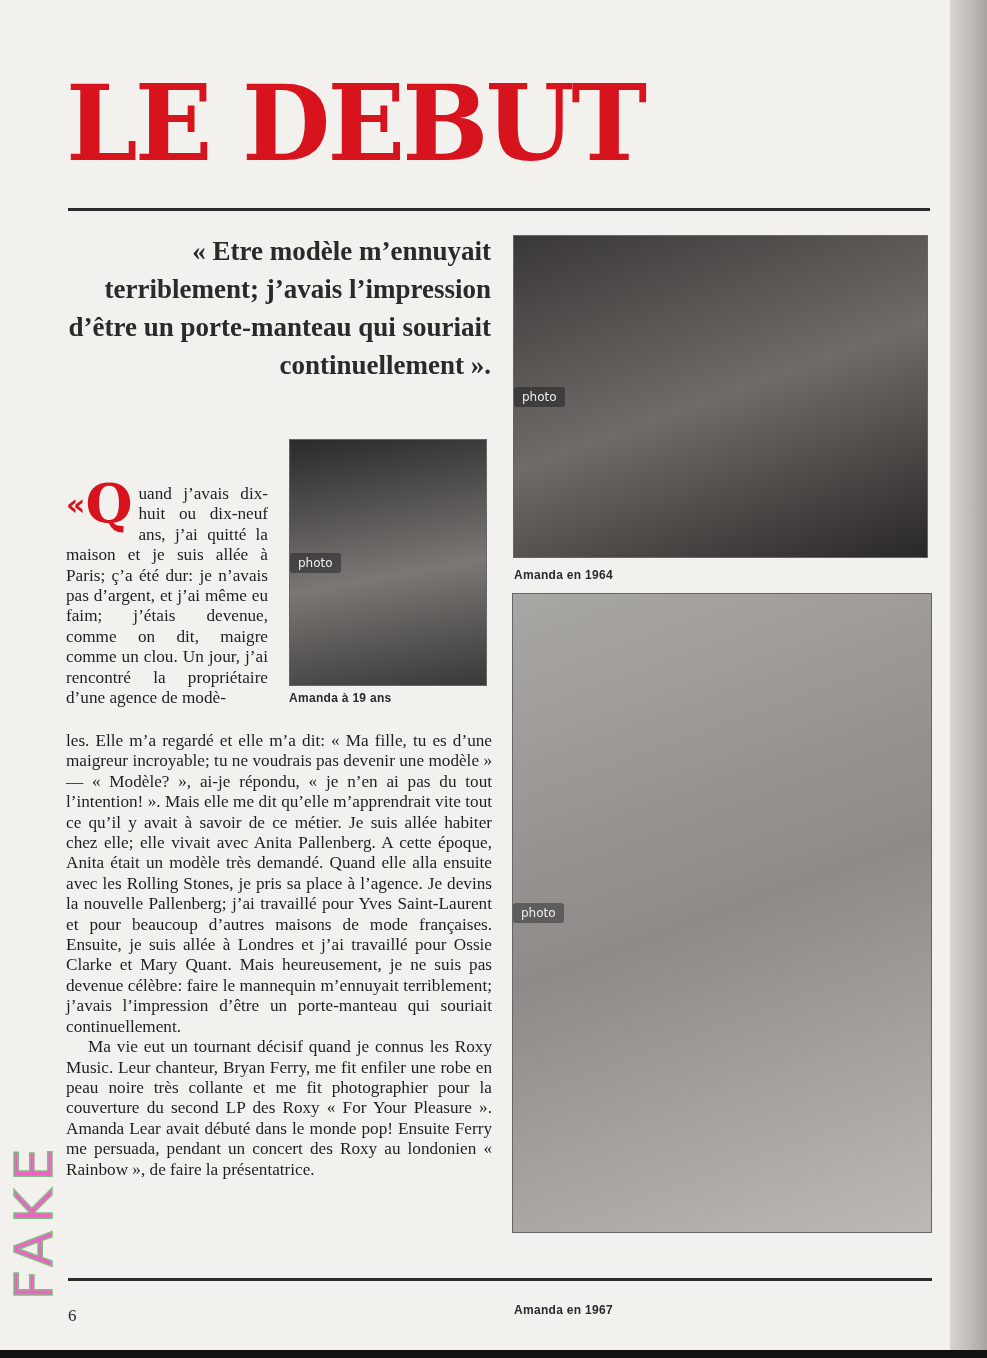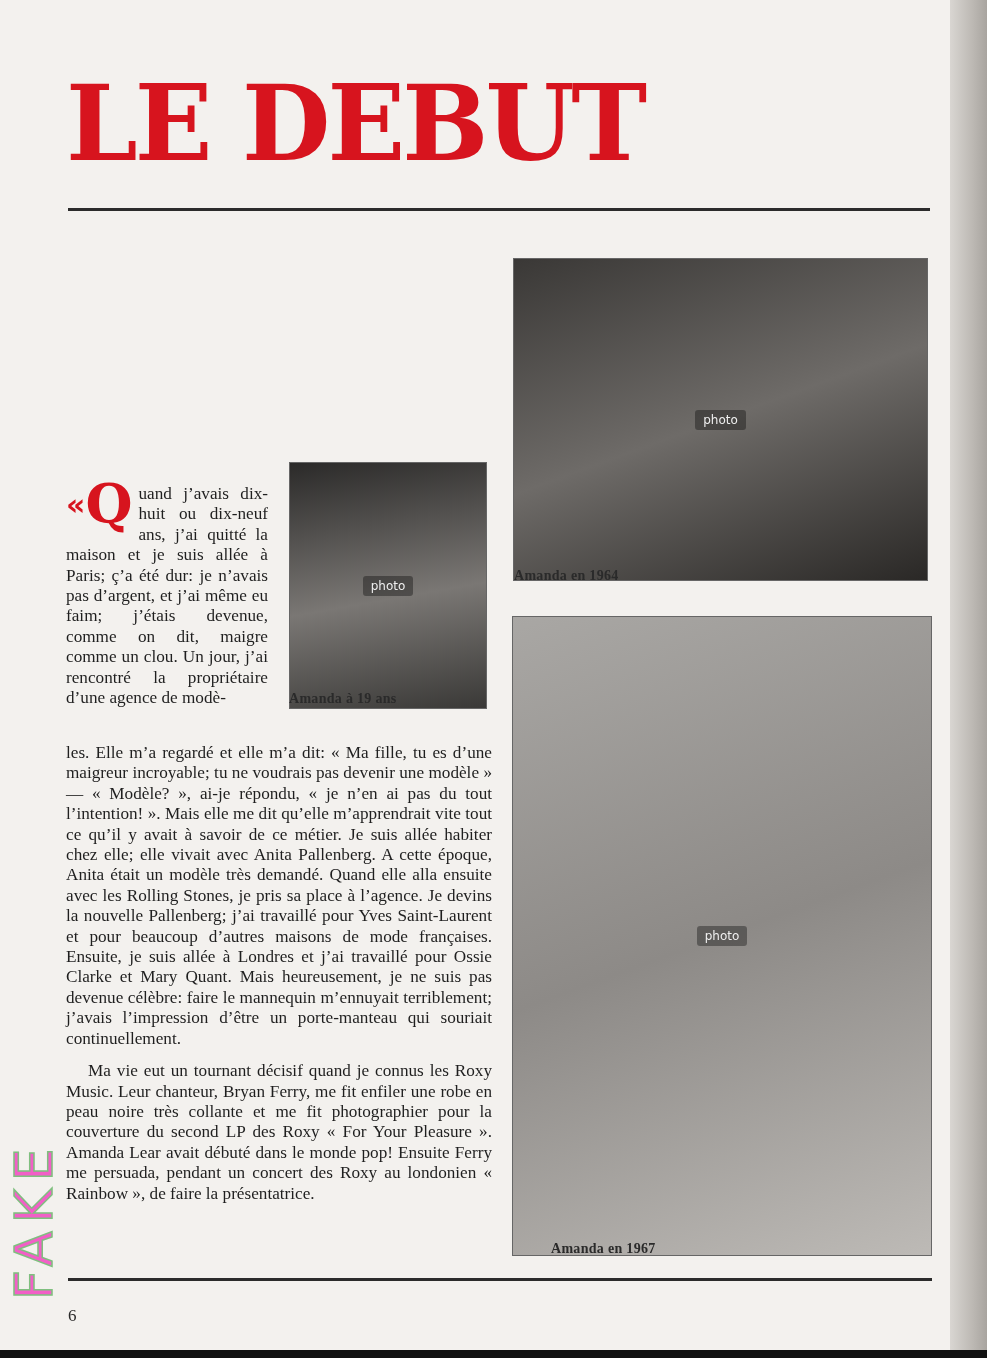--- a/index.html
+++ b/index.html
@@ -86,6 +86,7 @@
   <h1 class="title">LE DEBUT</h1>
   <div class="rule top"></div>
 
+  <div class="pull-quote">« Etre modèle m’ennuyait terriblement; j’avais l’impression d’être un porte-manteau qui souriait continuellement ».</div>
 
   <div class="photo photo-1964">
     <span class="ph-label">photo</span>

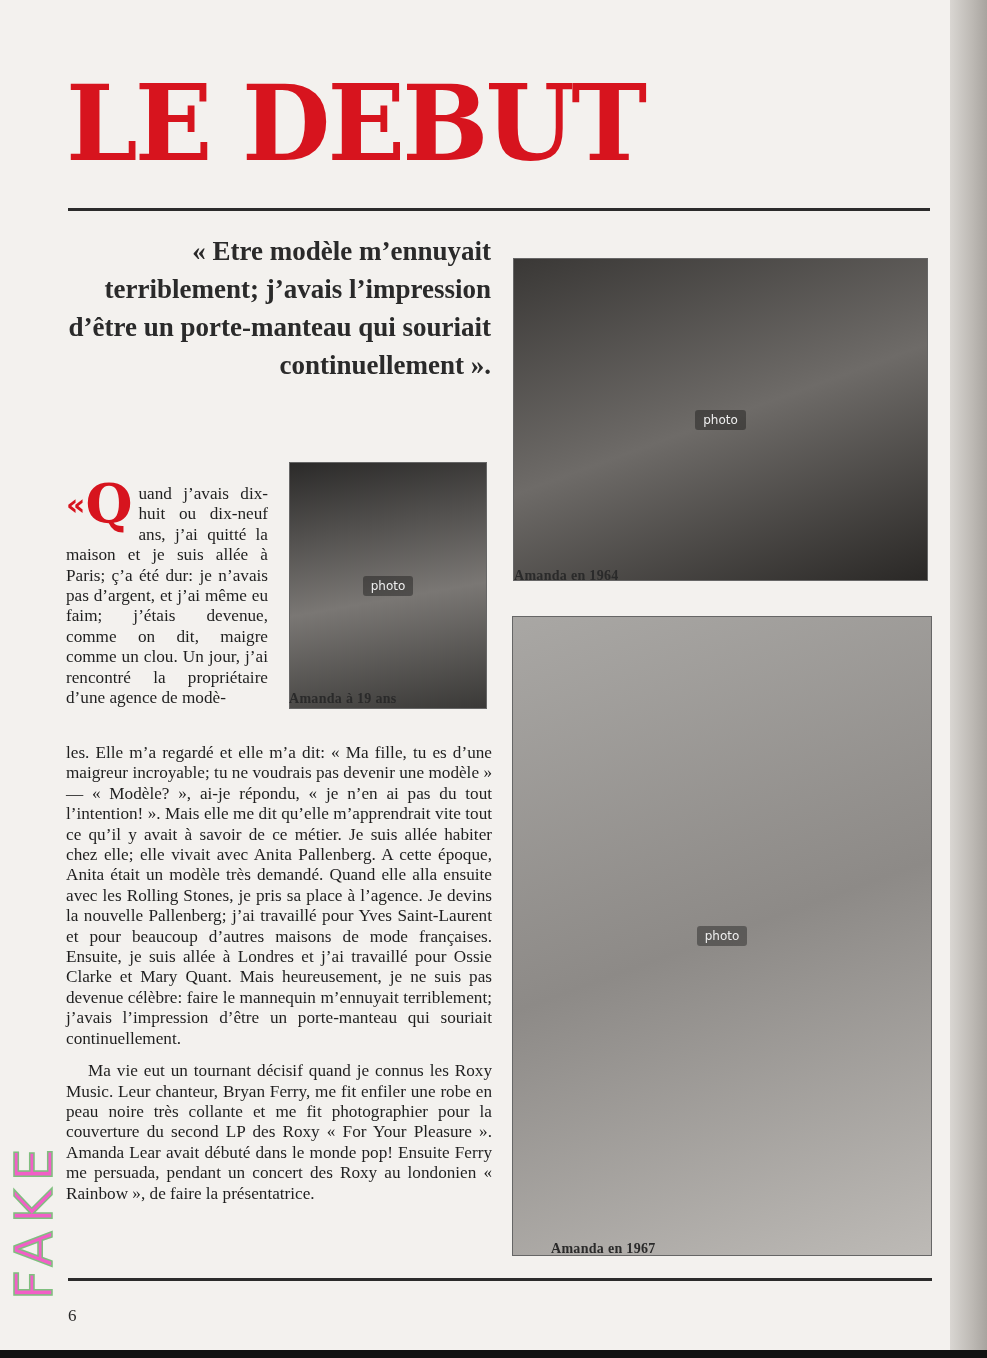--- a/index.html
+++ b/index.html
@@ -37,9 +37,8 @@
   }
   .photo {
     position: absolute; background: #9a9896;
-    display: flex; align-items: center; justify-content: center;
+    display: flex; align-items: center; justify-content: flex-start;
     border: 1px solid #666;
-    margin-top: 23px;
   }
   .photo .ph-label {
     font-family: "DejaVu Sans", sans-serif; font-size: 12px; color: #eee;

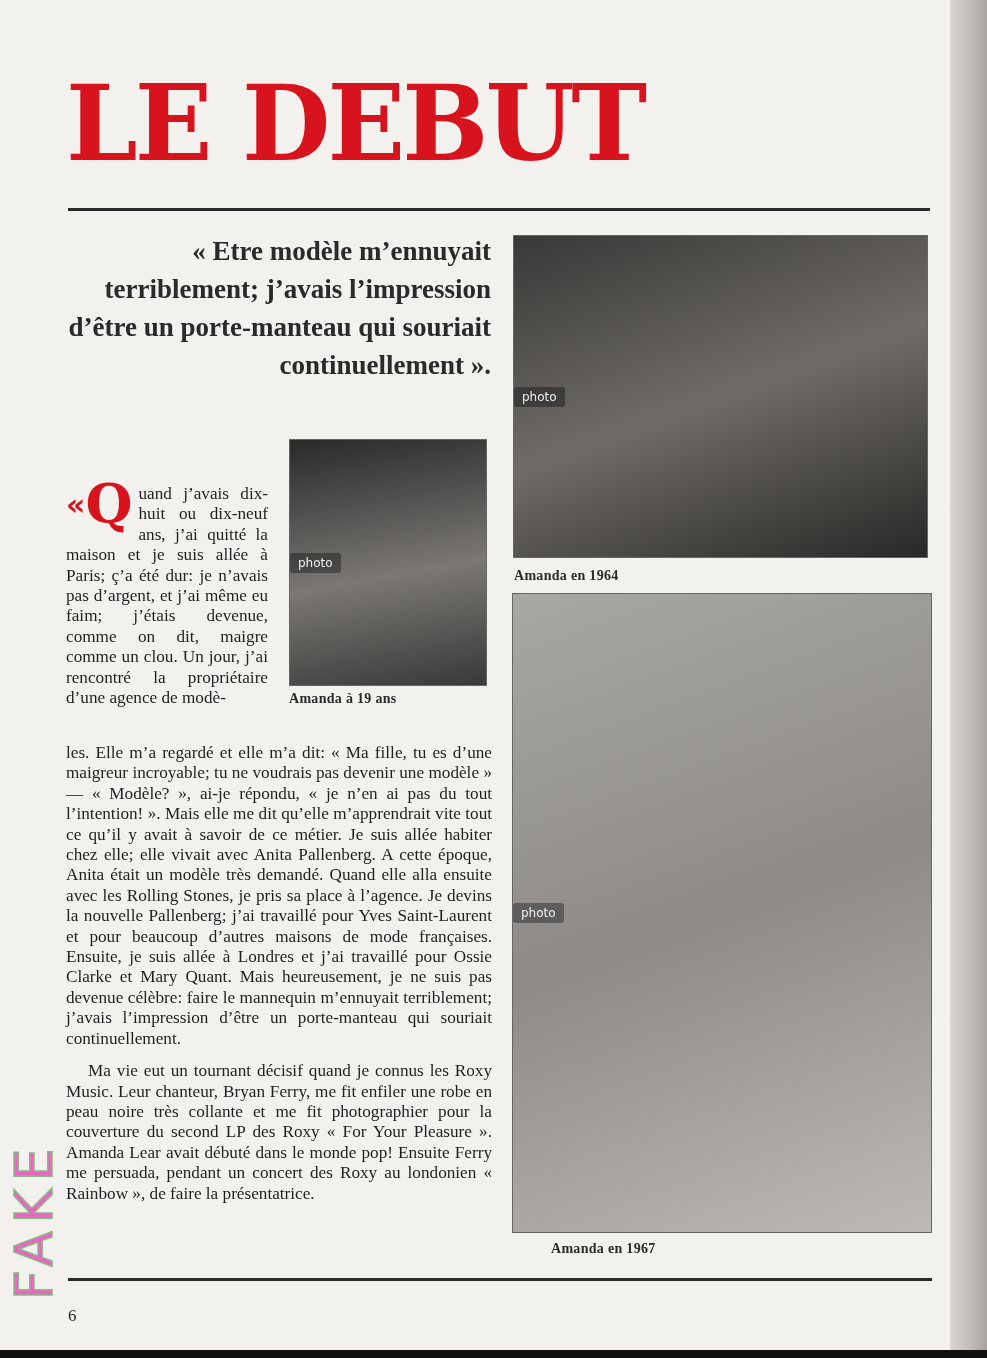--- a/index.html
+++ b/index.html
@@ -48,8 +48,8 @@
   .photo-18 { left: 289px; top: 439px; width: 196px; height: 245px; background: linear-gradient(170deg,#2b2a29,#7a7774 55%,#3a3937); }
   .photo-1967 { left: 512px; top: 593px; width: 418px; height: 638px; background: linear-gradient(160deg,#a9a7a4,#8d8a87 50%,#bdbab6); }
   .caption {
-    position: absolute; font-family: Liberation Serif, serif; font-weight: bold;
-    font-size: 14px; color: #2a2a2a; letter-spacing: 0.3px;
+    position: absolute; font-family: Liberation Sans, sans-serif; font-weight: bold;
+    font-size: 12px; color: #2a2a2a; letter-spacing: 0.3px;
   }
   .cap-1964 { left: 514px; top: 568px; }
   .cap-18 { left: 289px; top: 691px; }

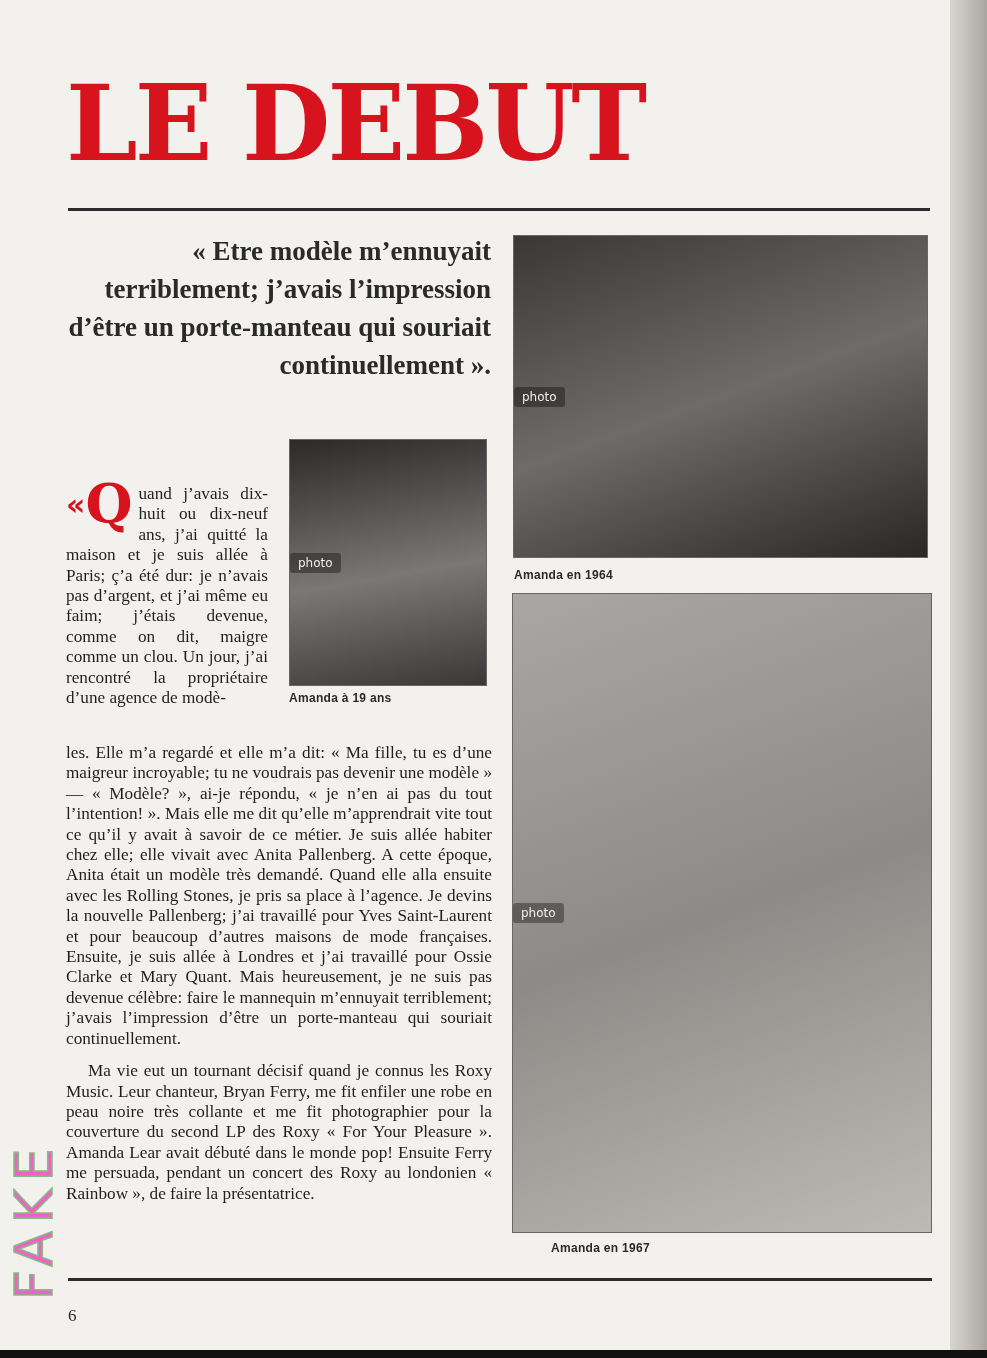--- a/index.html
+++ b/index.html
@@ -66,7 +66,7 @@
     font-size: 54px; line-height: 48px;
   }
   .dropcap-guil { font-family: "DejaVu Sans", sans-serif; font-weight: bold; color: #d7141e; font-size: 30px; vertical-align: 8px; }
-  .line { display: block; margin-top: 12px; }
+  .line { display: block; }
   .para-indent { text-indent: 22px; }
   .fake-stamp {
     position: absolute; left: 4px; top: 1300px; transform: rotate(-90deg); transform-origin: left top;

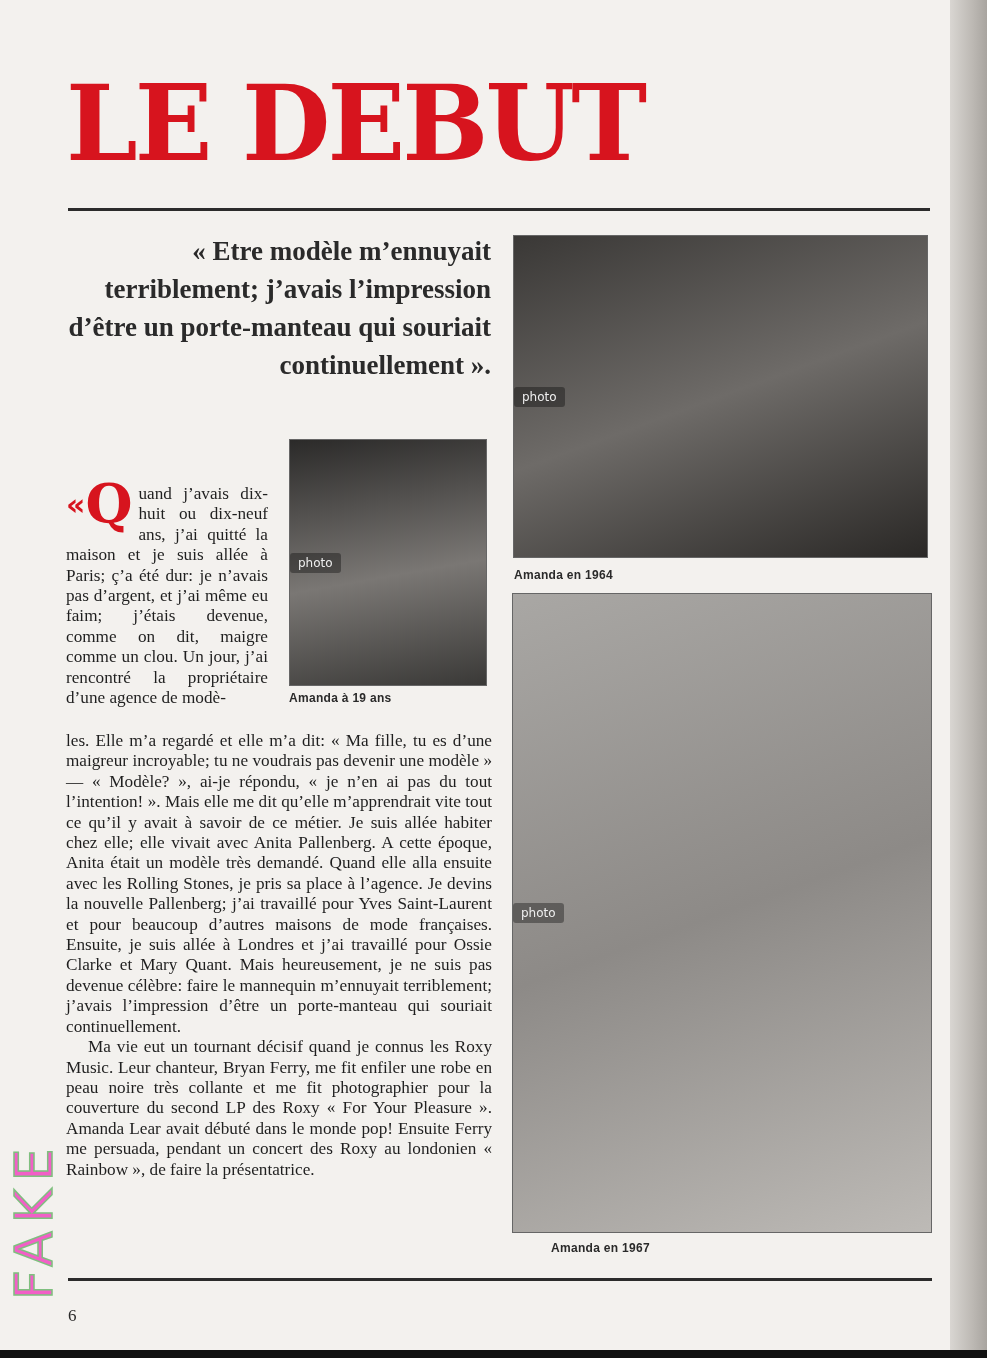--- a/index.html
+++ b/index.html
@@ -53,7 +53,7 @@
   }
   .cap-1964 { left: 514px; top: 568px; }
   .cap-18 { left: 289px; top: 691px; }
-  .cap-1967 { left: 514px; top: 1241px; margin-left: 37px; }
+  .cap-1967 { left: 514px; top: 1303px; }
   .body-text {
     position: absolute; font-family: "Liberation Serif", serif;
     font-size: 17.2px; line-height: 20.4px; color: #1f1f1f; text-align: justify;

